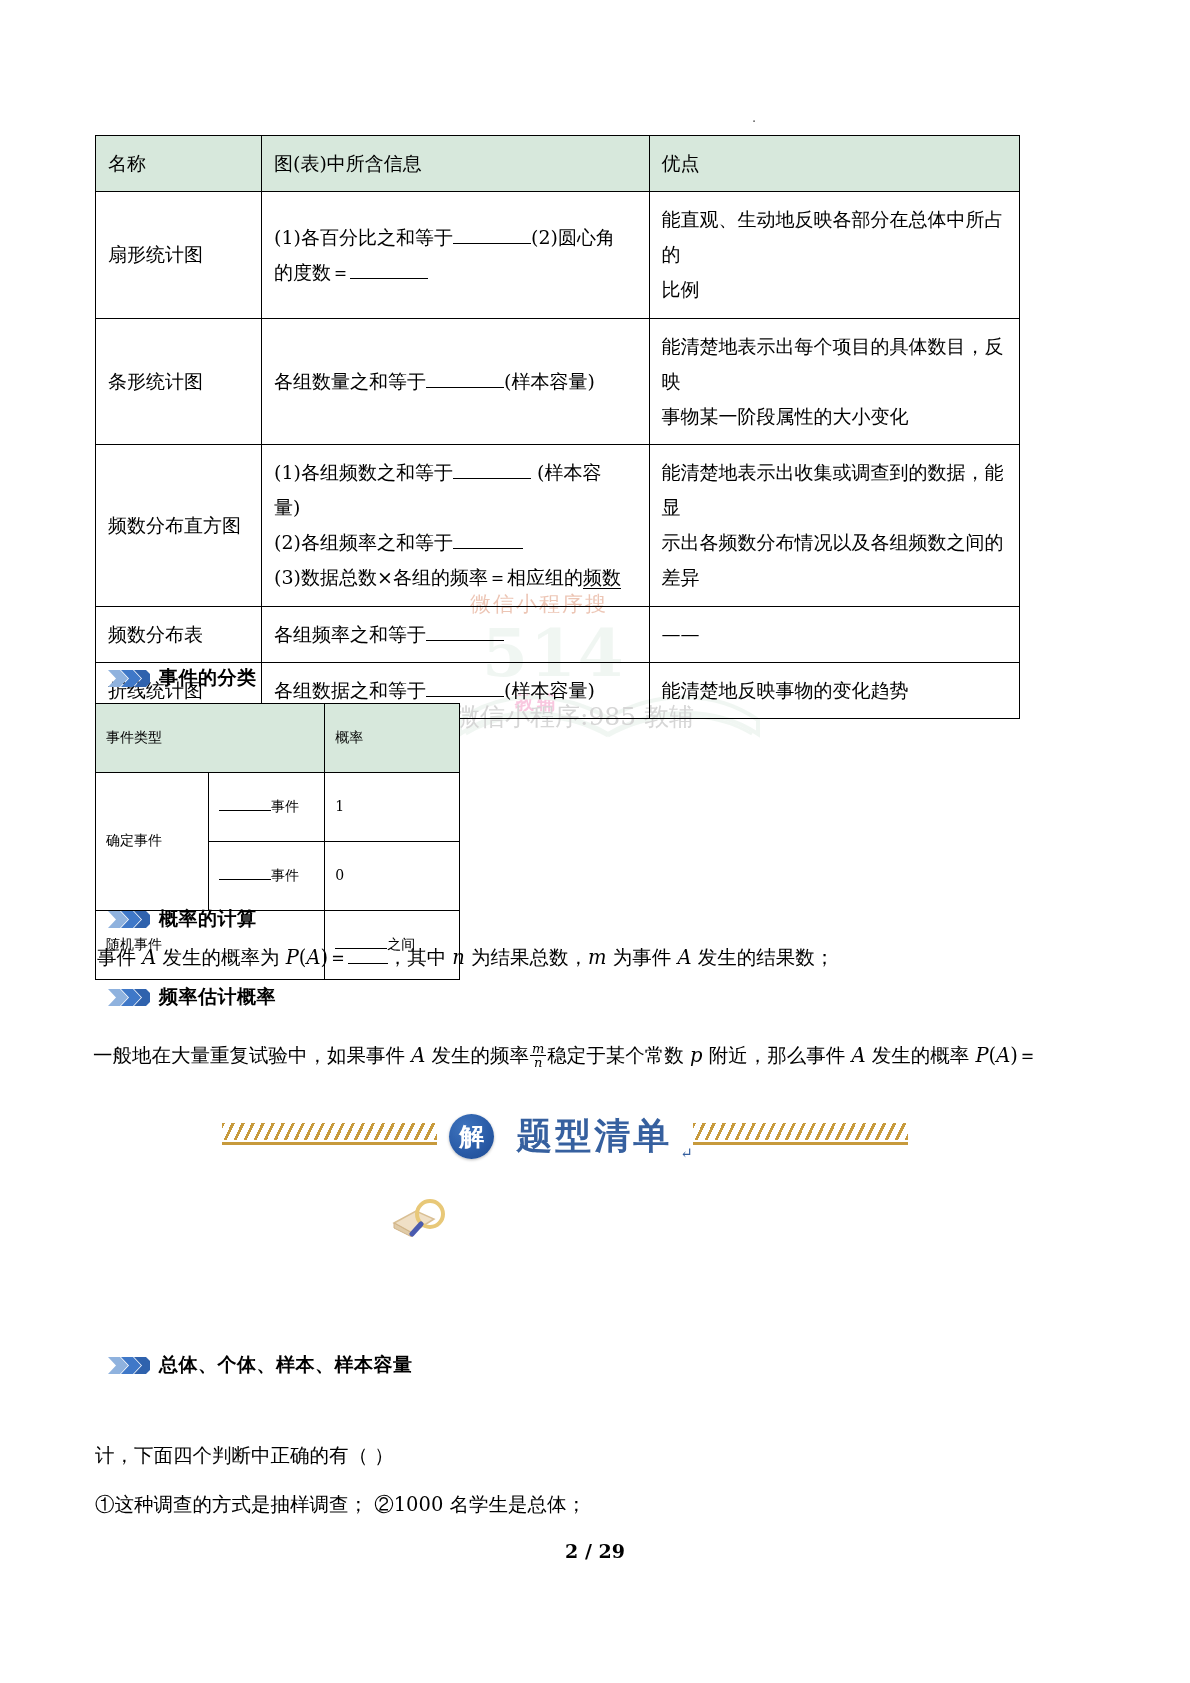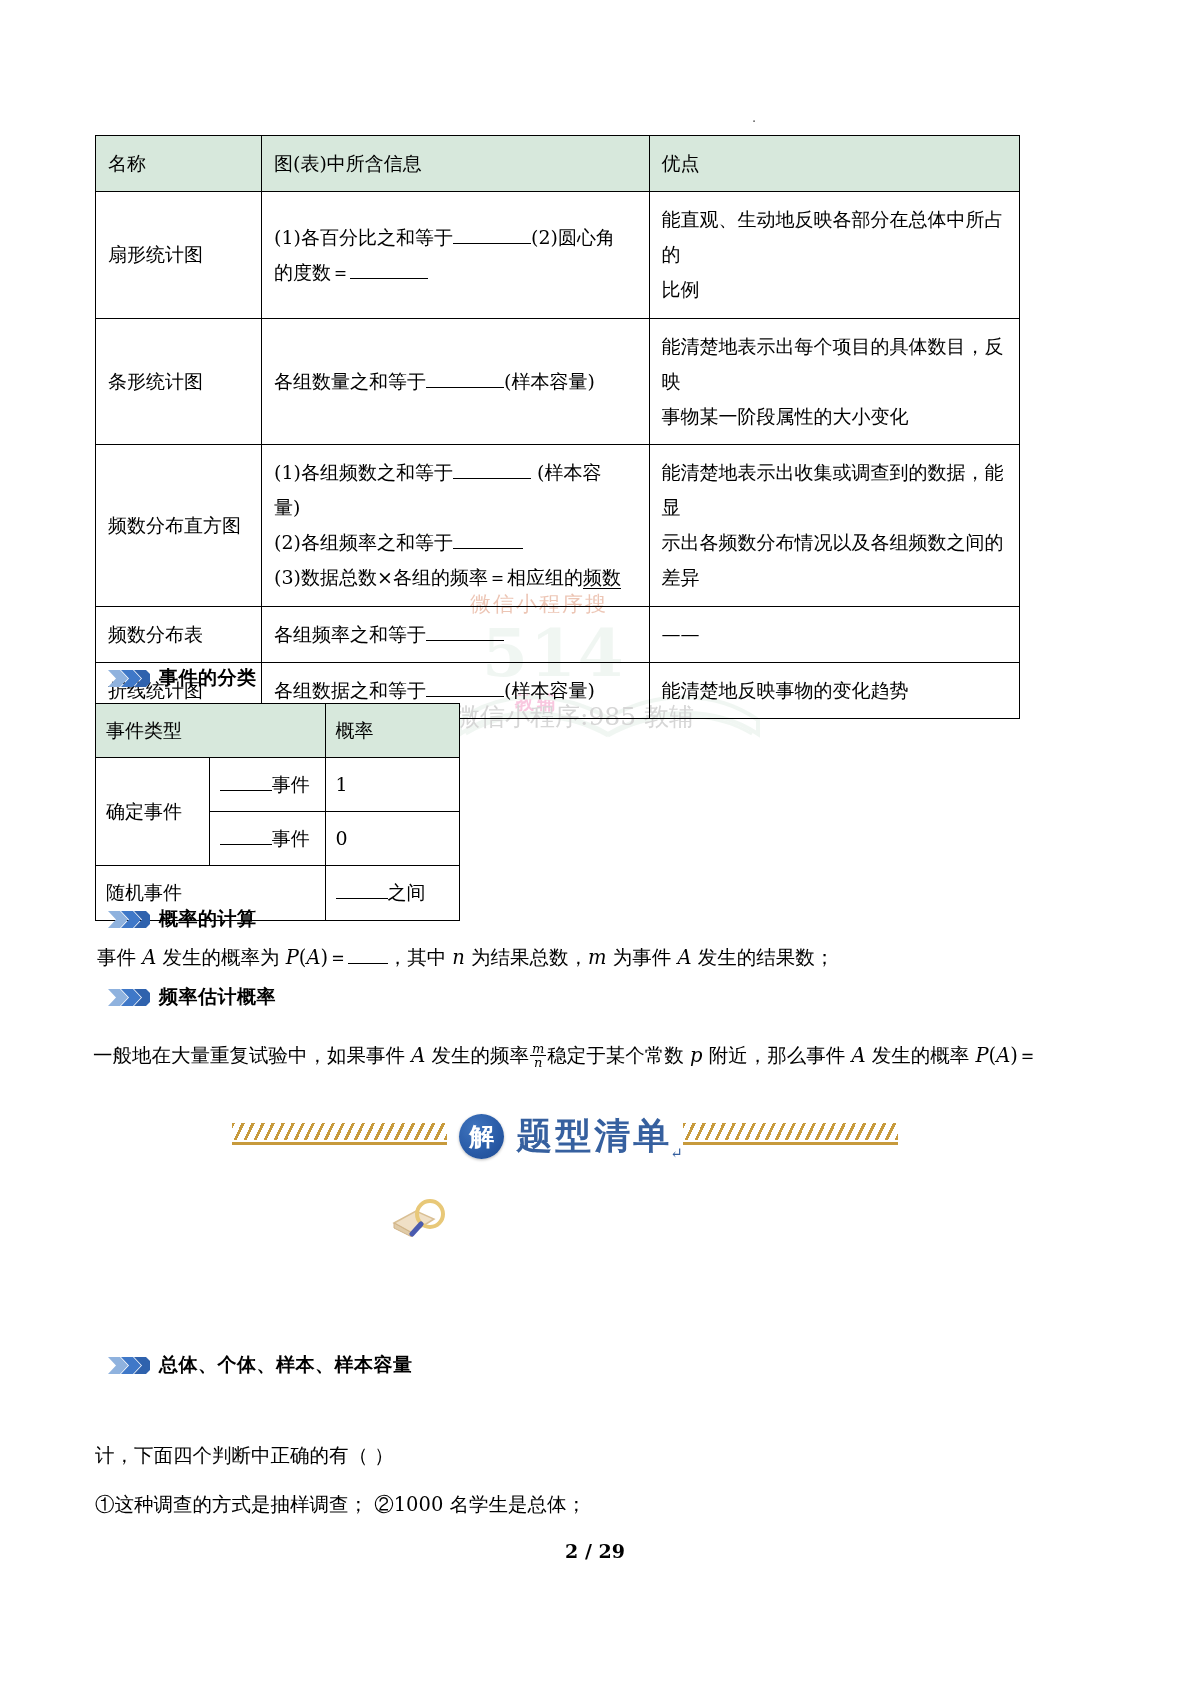--- a/index.html
+++ b/index.html
@@ -137,7 +137,7 @@
     top: 703px;
     width: 365px;
   }
-  #table-event-types td { padding: 9px 10px; font-size: 19px; }
+  #table-event-types td { padding: 21px 10px; font-size: 14px; }
   .ev-col1 { width: 110px; }
   .ev-col2 { width: 105px; }
   .ev-col3 { width: 128px; }

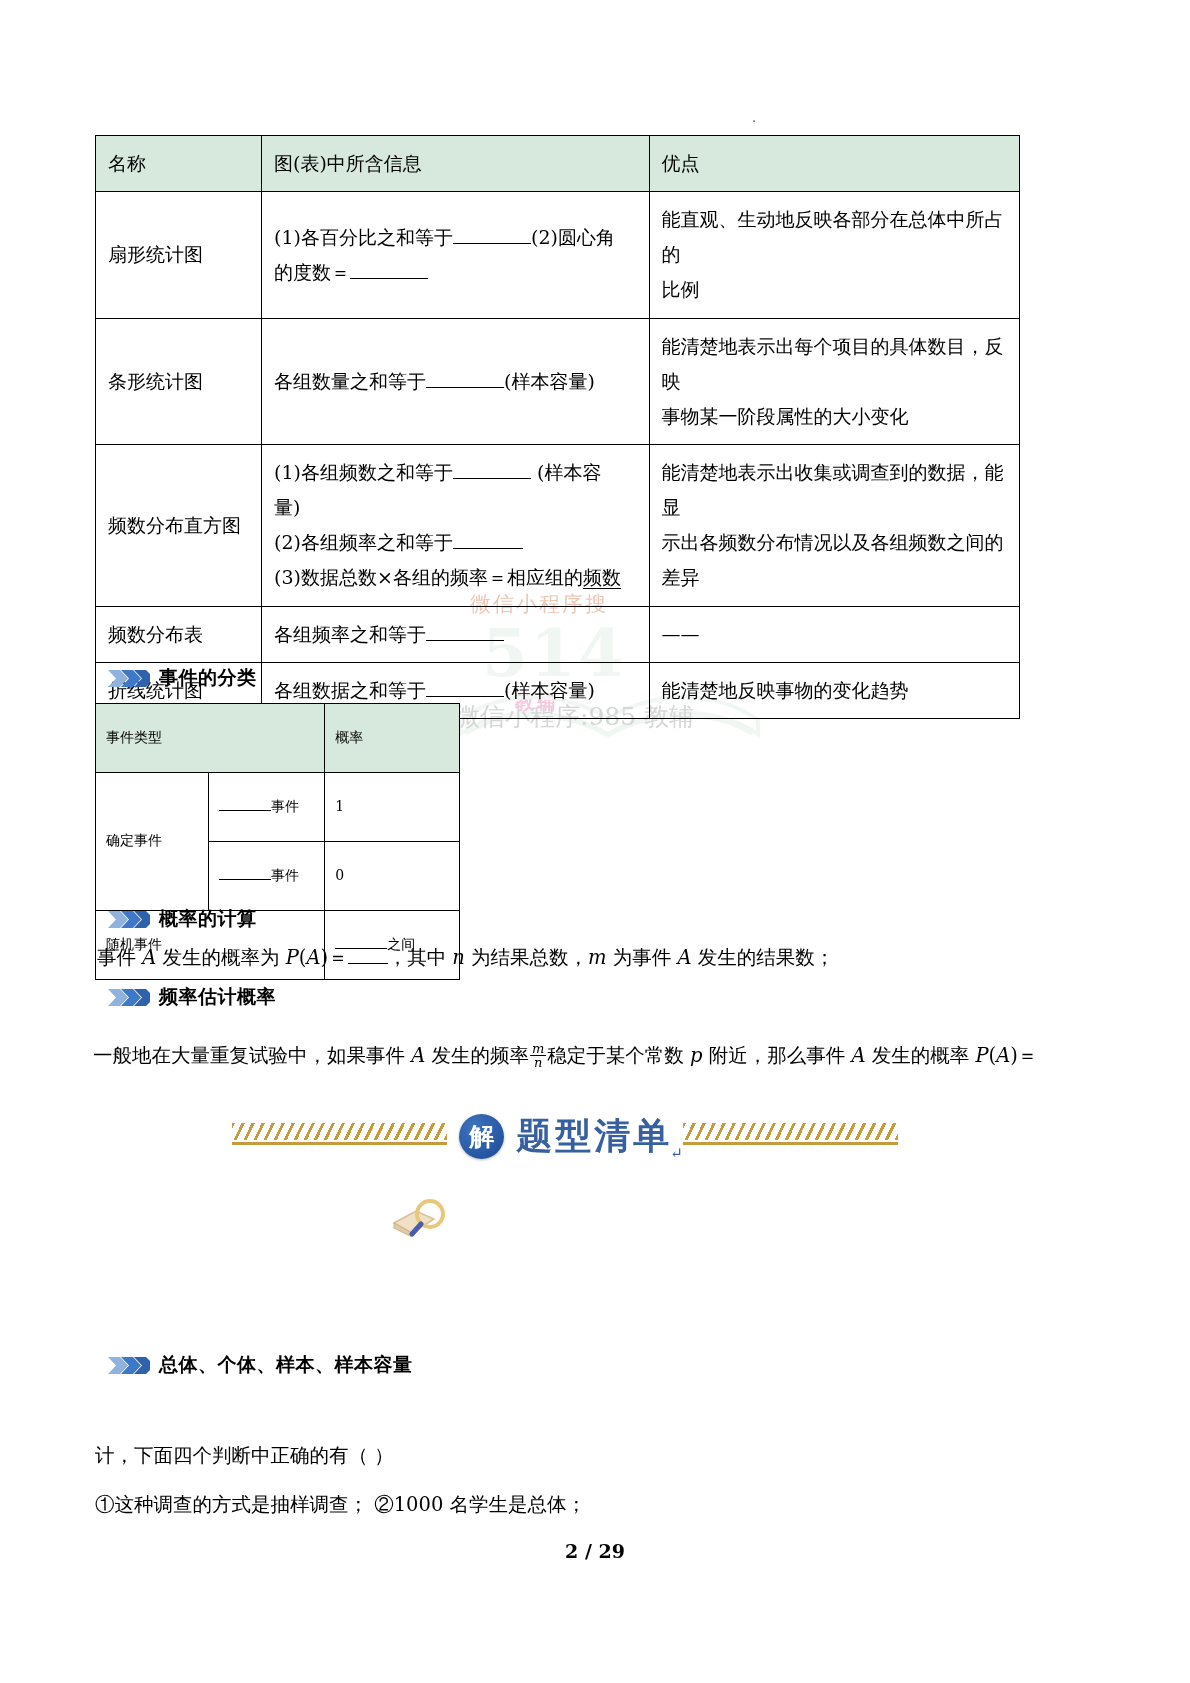--- a/index.html
+++ b/index.html
@@ -239,7 +239,7 @@
     color: #36609f;
     font-family: "DejaVu Serif", "Liberation Serif", serif;
     letter-spacing: 3px;
-    margin: 0 0;
+    margin: 0 10px;
     white-space: nowrap;
   }
   .pilcrow {

